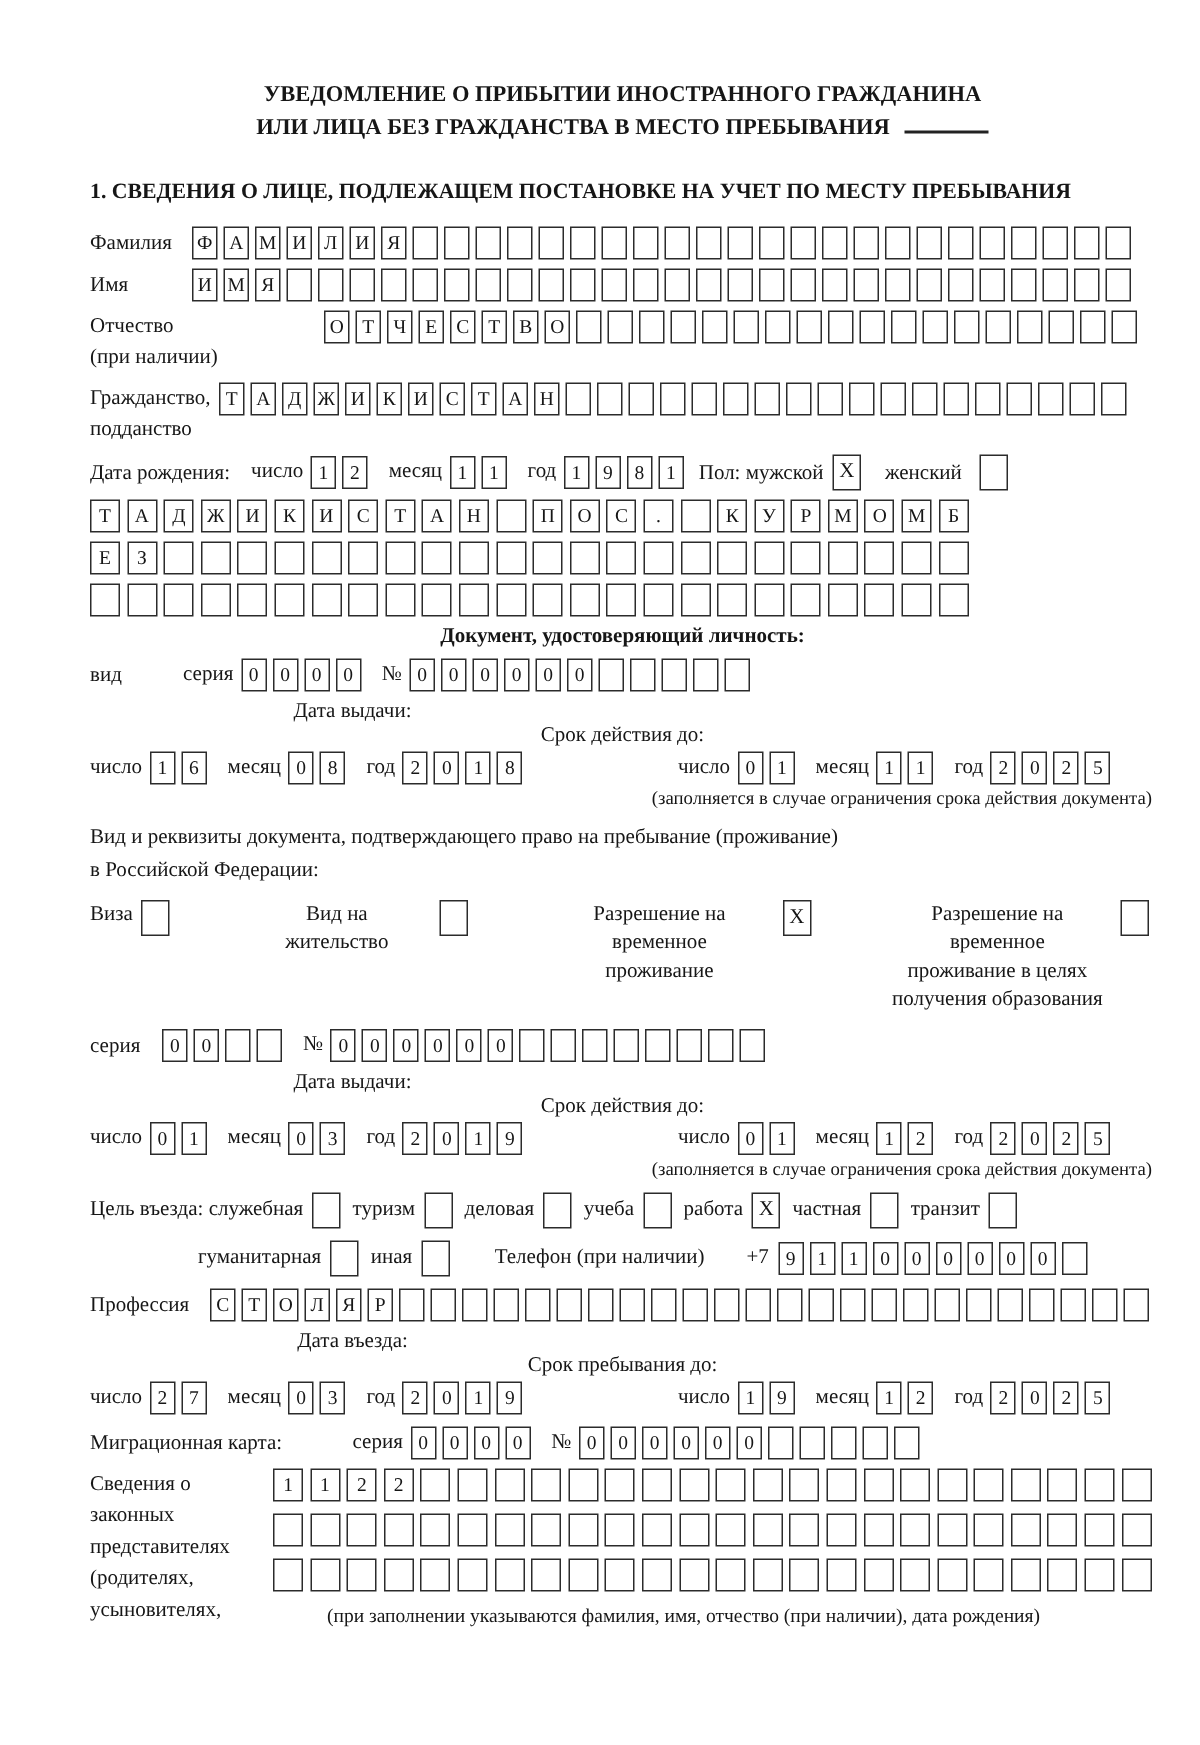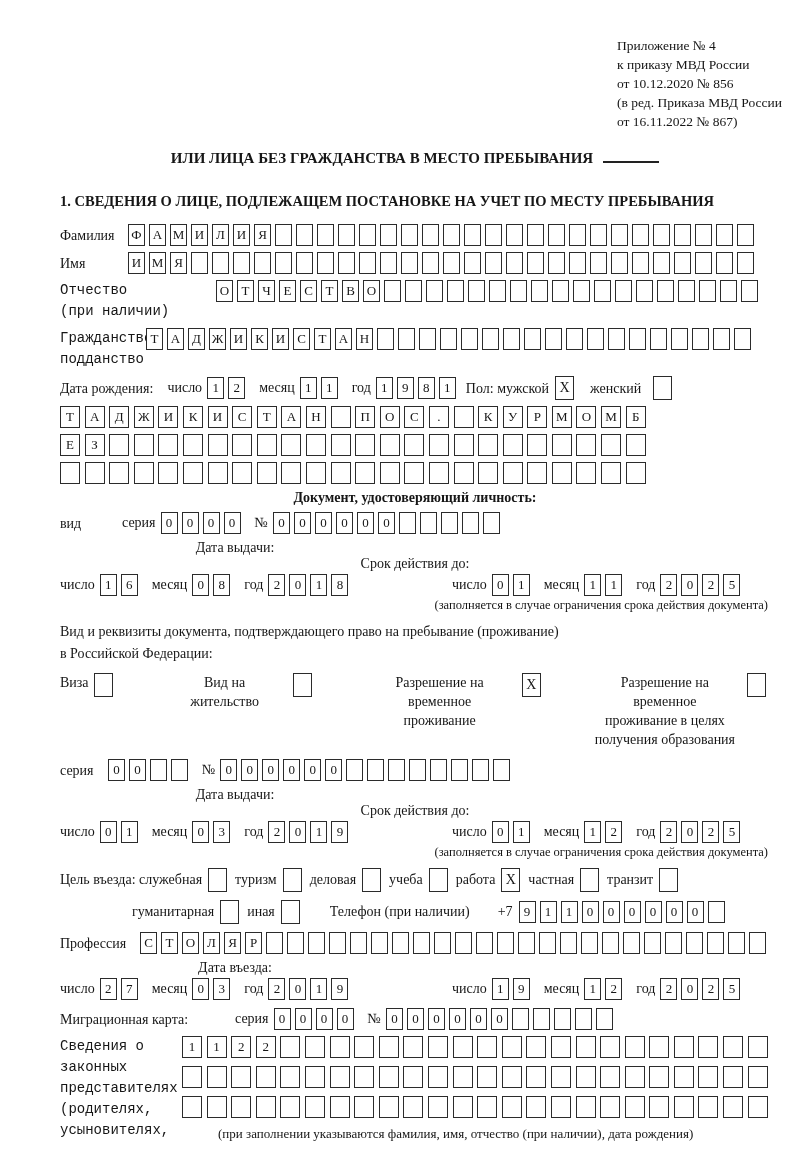--- a/index.html
+++ b/index.html
@@ -52,13 +52,6 @@
 
 <div class="page">
 
-  <div class="appendix">
-    <div>Приложение № 4</div>
-    <div>к приказу МВД России</div>
-    <div>от 10.12.2020 № 856</div>
-    <div>(в ред. Приказа МВД России</div>
-    <div>от 16.11.2022 № 867)</div>
-  </div>
 
 
   <div class="title">

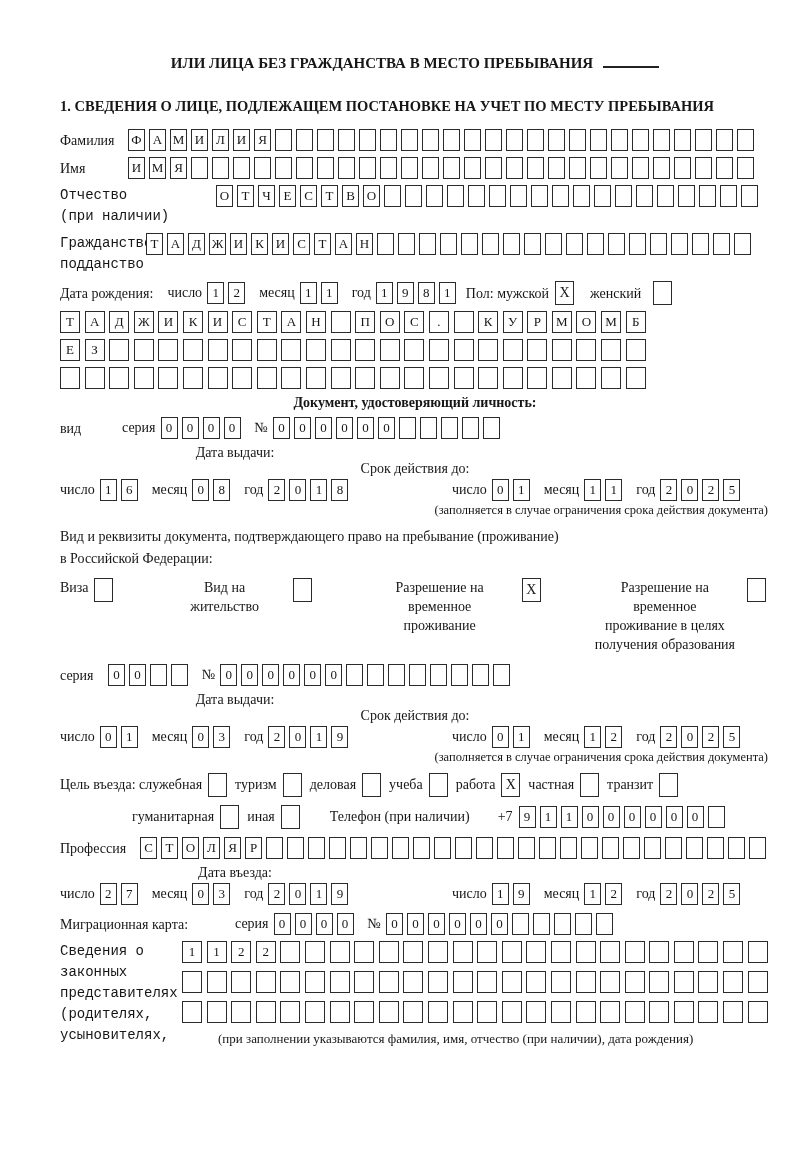--- a/index.html
+++ b/index.html
@@ -55,6 +55,7 @@
 
 
   <div class="title">
+    <div>УВЕДОМЛЕНИЕ О ПРИБЫТИИ ИНОСТРАННОГО ГРАЖДАНИНА</div>
     <div><span>ИЛИ ЛИЦА БЕЗ ГРАЖДАНСТВА В МЕСТО ПРЕБЫВАНИЯ</span><span class="title-underline"></span></div>
   </div>
 

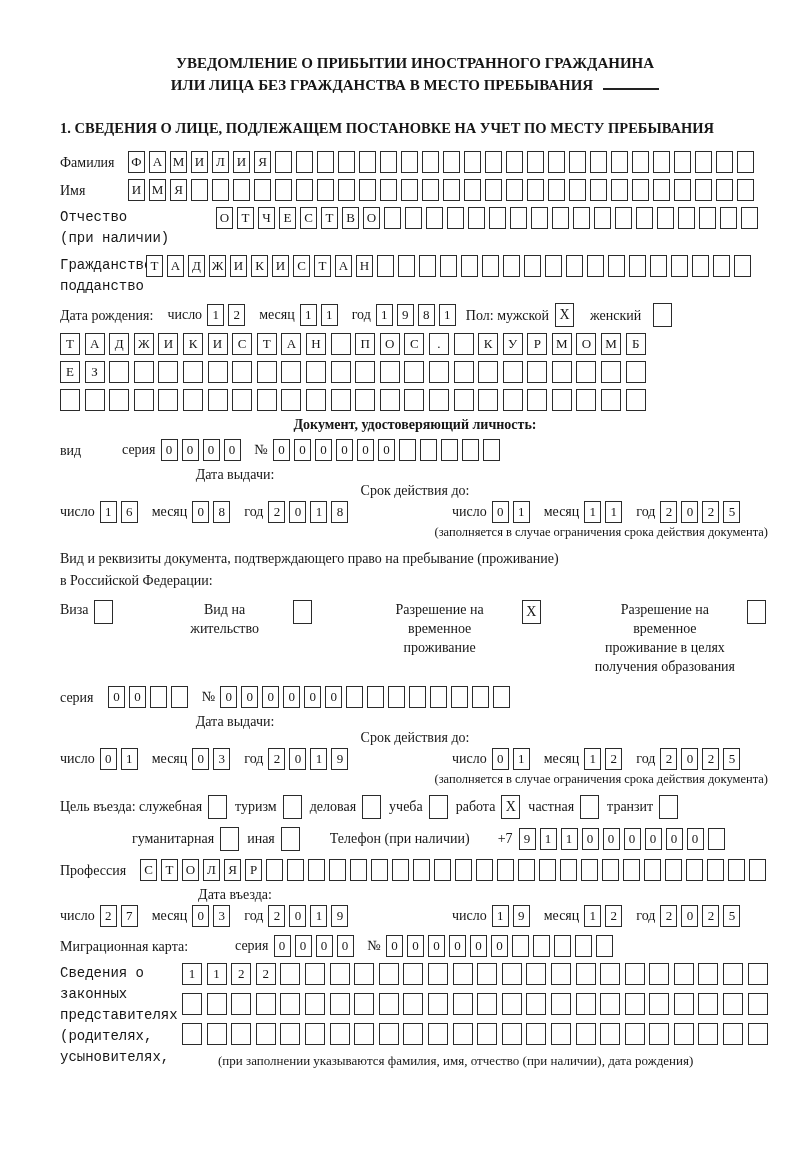--- a/index.html
+++ b/index.html
@@ -15,7 +15,7 @@
   .frow{display:flex;align-items:center;margin-bottom:6px;}
   .frow.top{align-items:flex-start;}
   .lab{font-size:14px;flex-shrink:0;line-height:21px;}
-  .lab .sub{display:block;font-family:Liberation Mono, monospace;}
+  .lab .sub{display:block;}
   .cells{white-space:nowrap;display:inline-block;}
   .cell{display:inline-block;box-sizing:border-box;width:17px;height:22px;border:1.6px solid #2b2b2b;
         margin-right:4px;text-align:center;font-size:13px;line-height:19px;vertical-align:middle;background:#fff;}

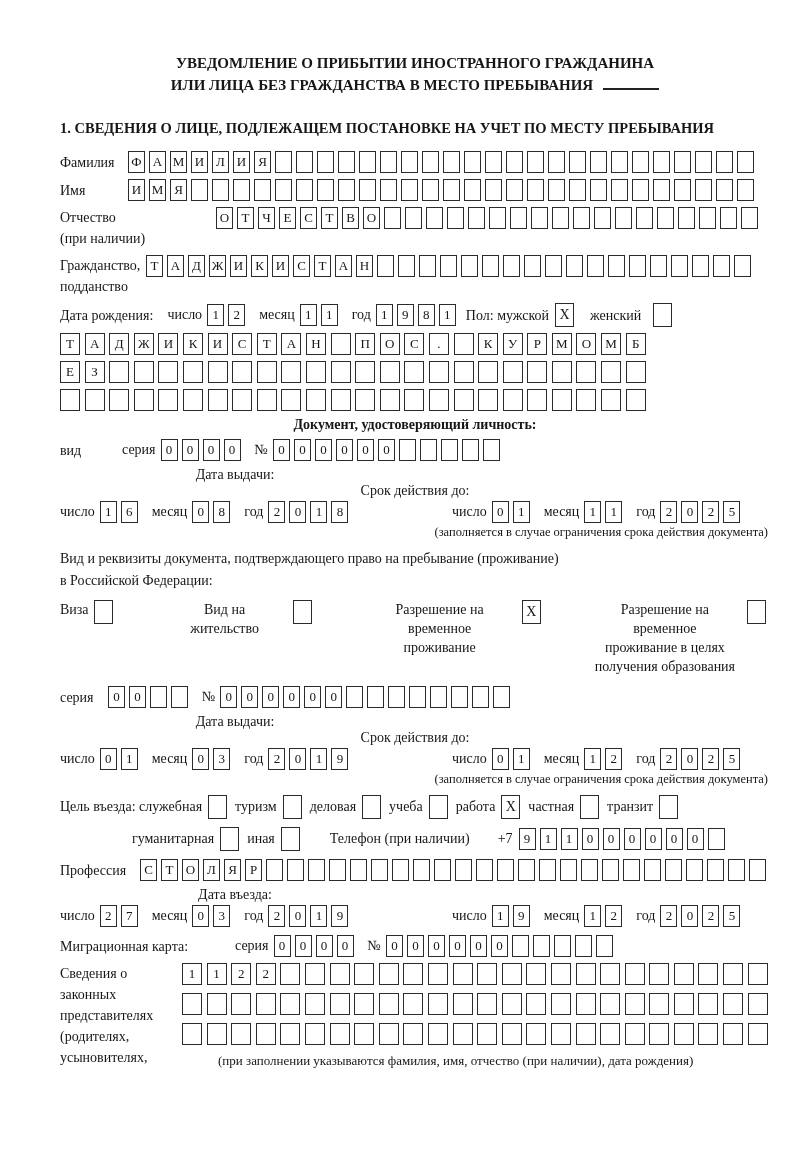--- a/index.html
+++ b/index.html
@@ -242,6 +242,7 @@
 
   <div class="two-col mt6">
     <span class="col-l">Дата въезда:</span>
+    <span class="col-r">Срок пребывания до:</span>
   </div>
   <div class="dates-row">
     <span class="left dgroup">

